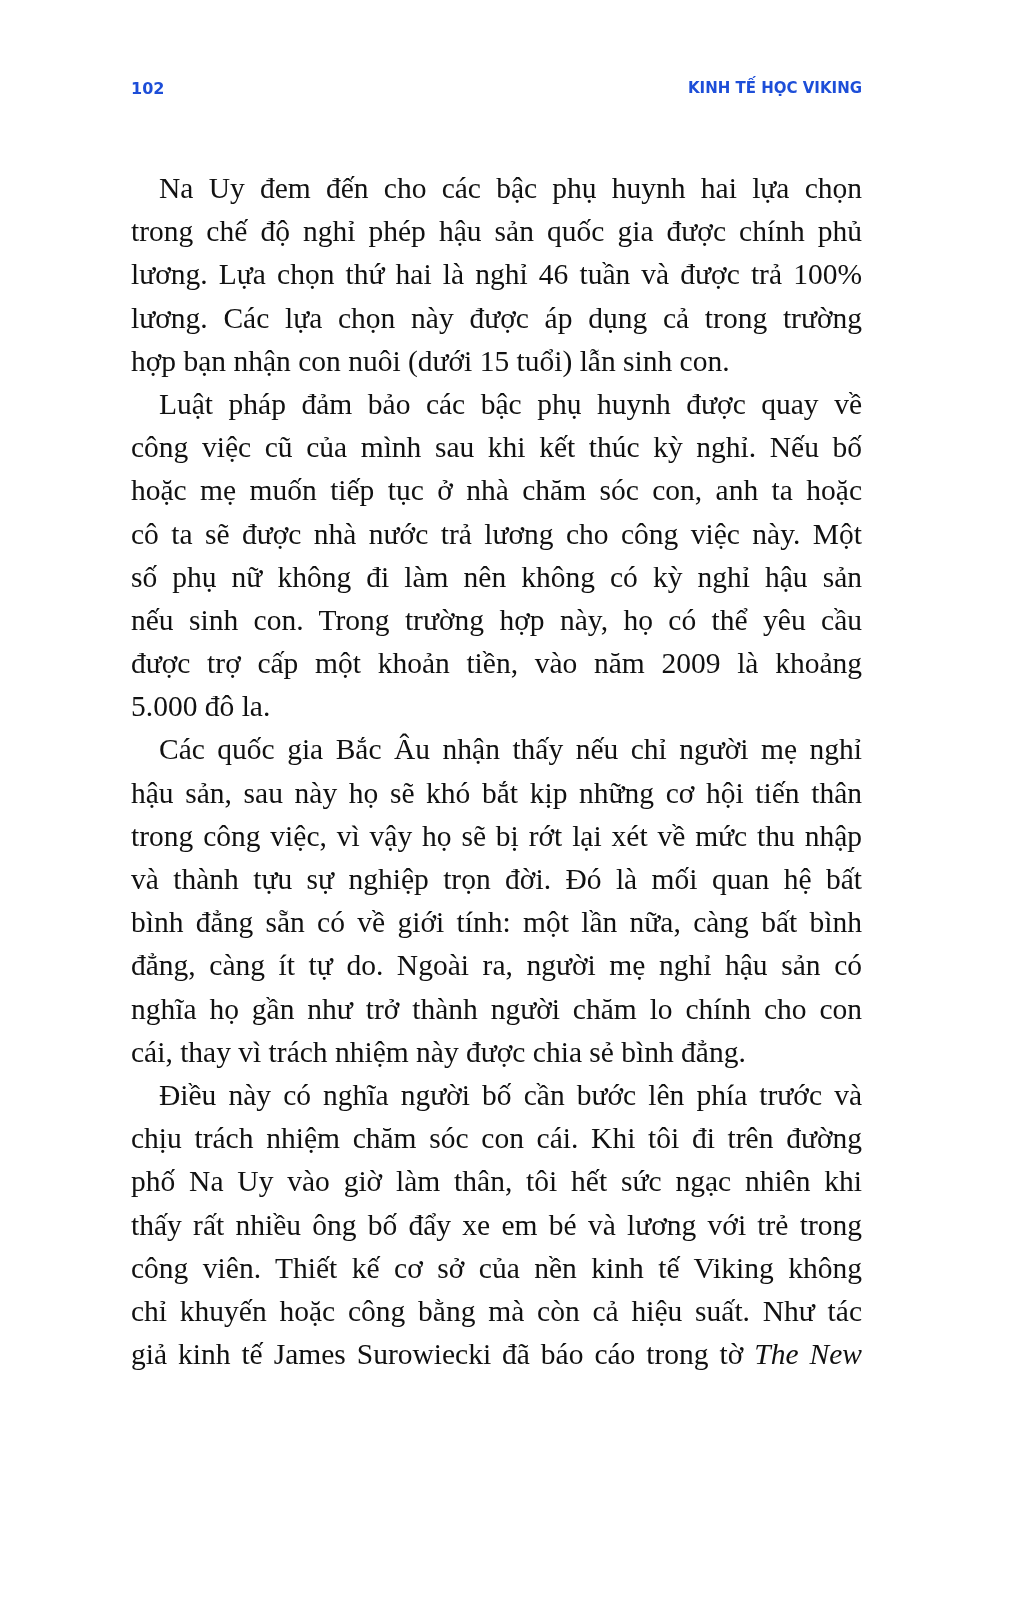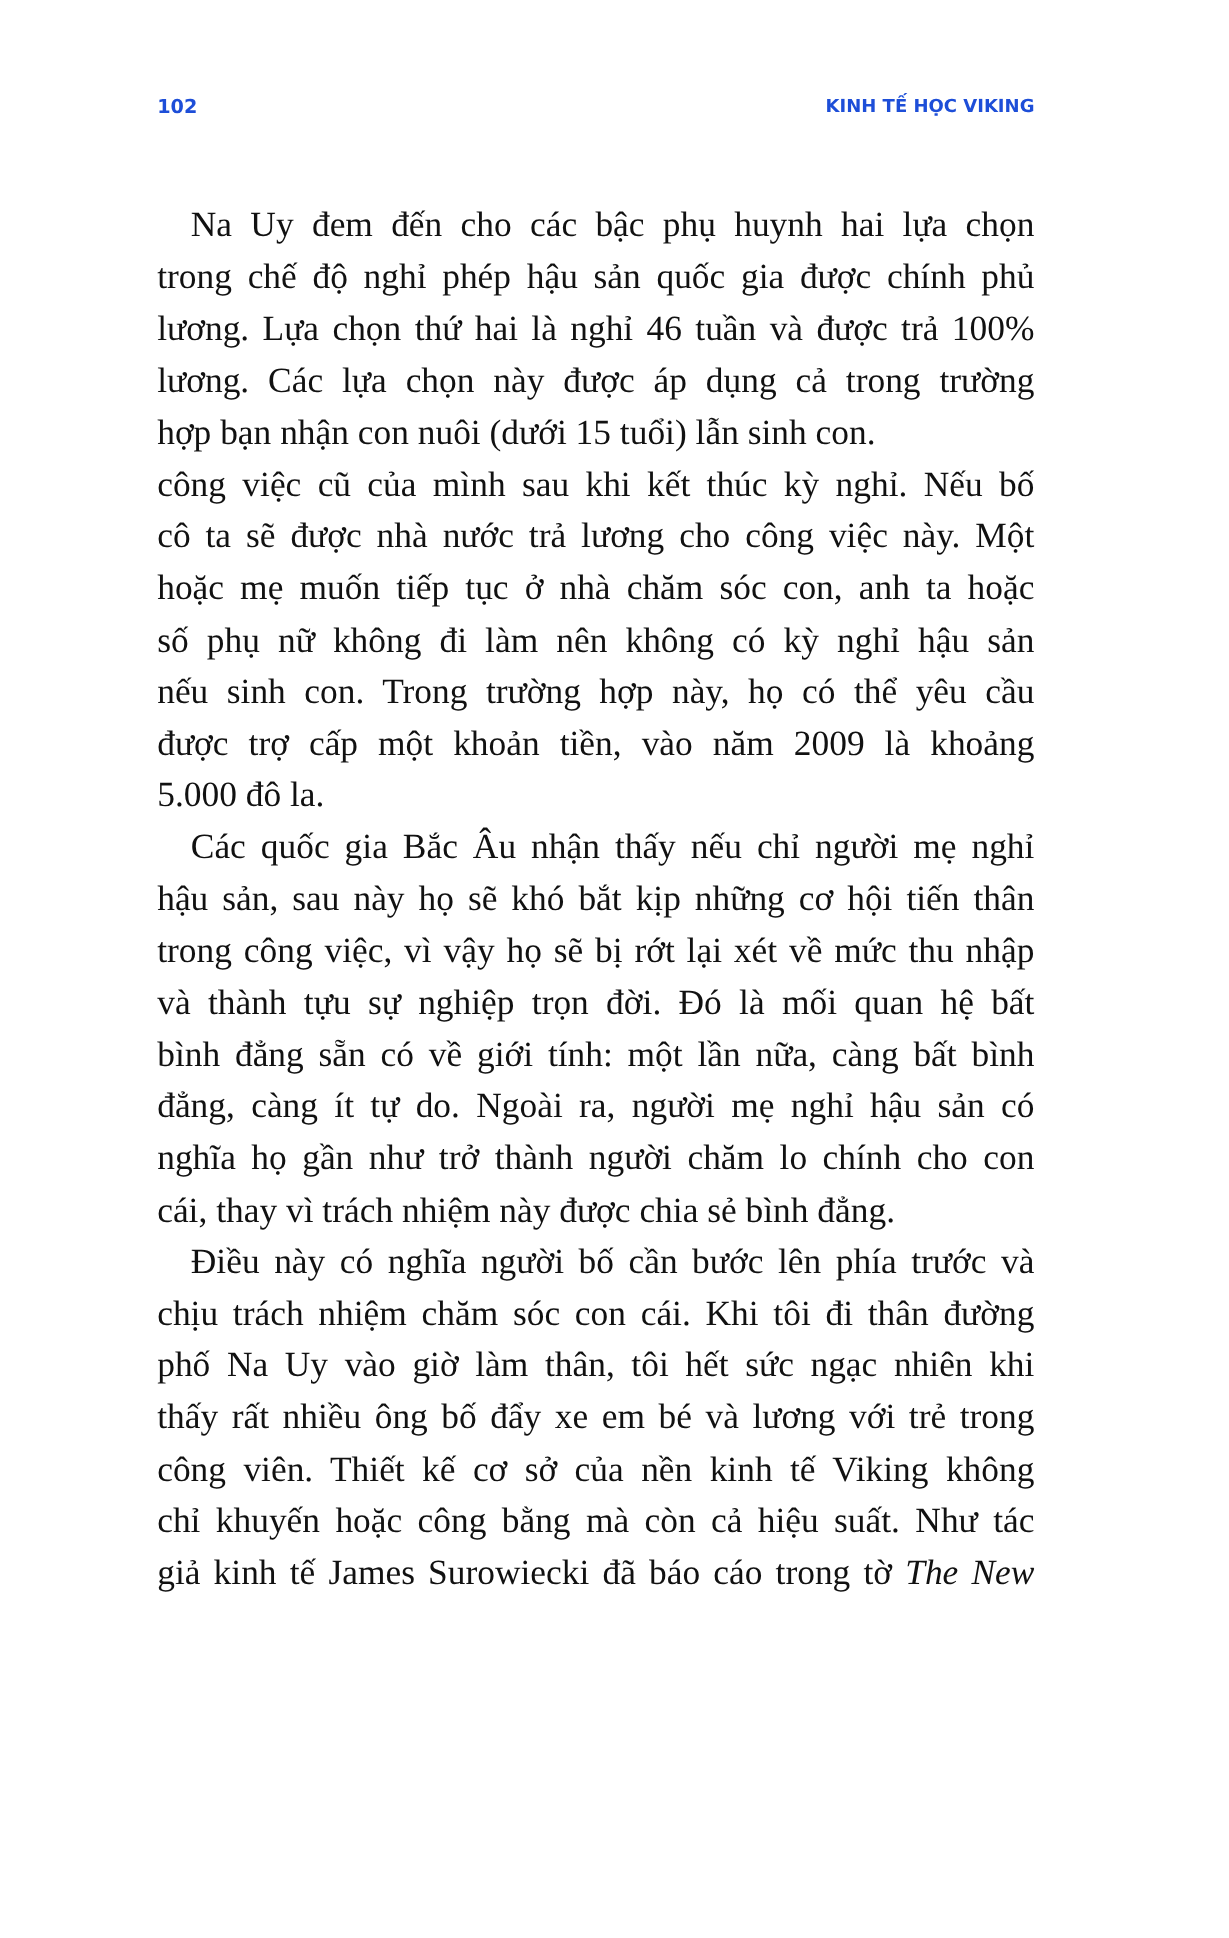--- a/index.html
+++ b/index.html
@@ -75,6 +75,7 @@
   </p>
 
   <p class="para">
+    <span class="line first">Luật pháp đảm bảo các bậc phụ huynh được quay về</span>
     <span class="line">công việc cũ của mình sau khi kết thúc kỳ nghỉ. Nếu bố</span>
     <span class="line">cô ta sẽ được nhà nước trả lương cho công việc này. Một</span>
     <span class="line">hoặc mẹ muốn tiếp tục ở nhà chăm sóc con, anh ta hoặc</span>

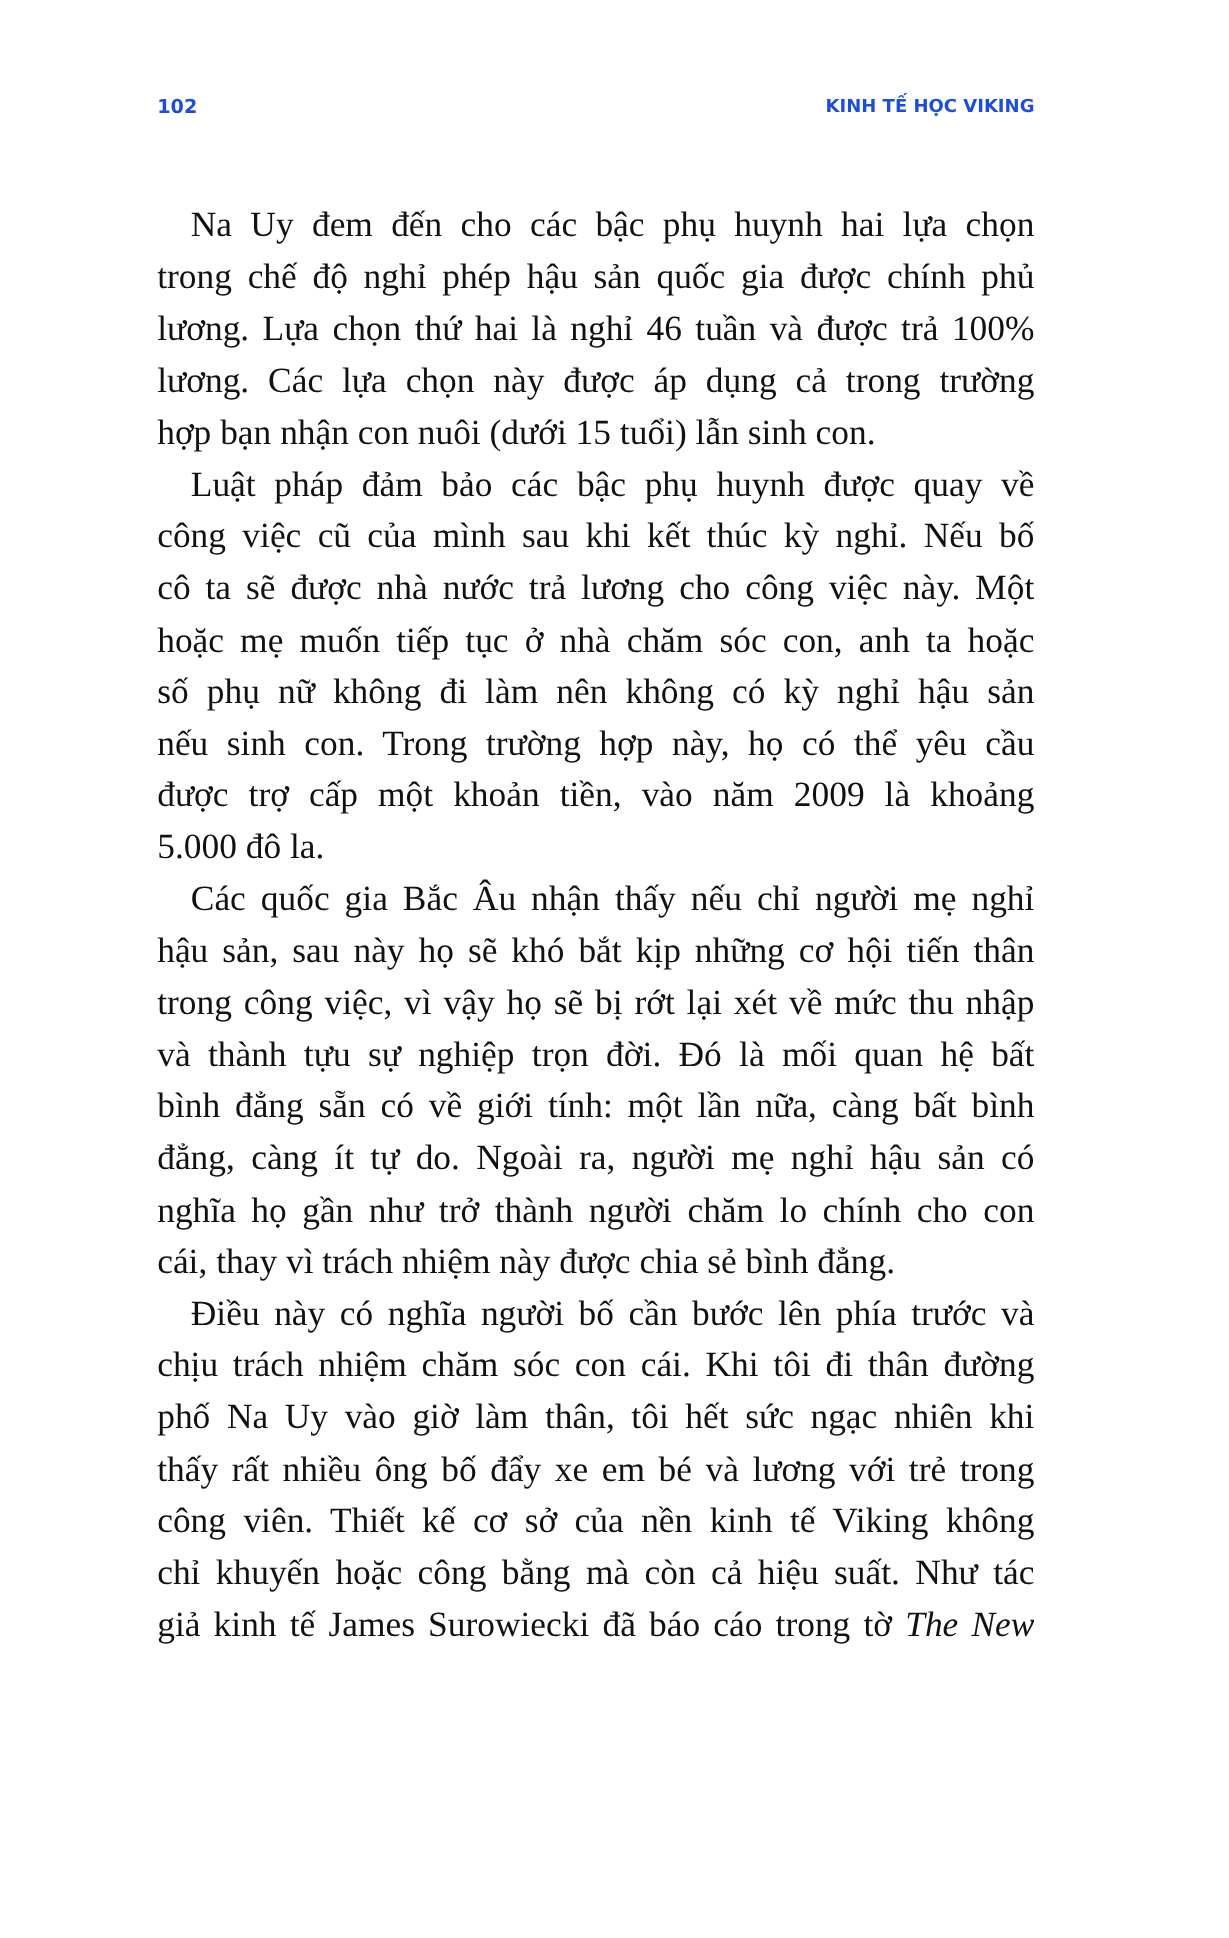--- a/index.html
+++ b/index.html
@@ -77,8 +77,8 @@
   <p class="para">
     <span class="line first">Luật pháp đảm bảo các bậc phụ huynh được quay về</span>
     <span class="line">công việc cũ của mình sau khi kết thúc kỳ nghỉ. Nếu bố</span>
+    <span class="line">hoặc mẹ muốn tiếp tục ở nhà chăm sóc con, anh ta hoặc</span>
     <span class="line">cô ta sẽ được nhà nước trả lương cho công việc này. Một</span>
-    <span class="line">hoặc mẹ muốn tiếp tục ở nhà chăm sóc con, anh ta hoặc</span>
     <span class="line">số phụ nữ không đi làm nên không có kỳ nghỉ hậu sản</span>
     <span class="line">nếu sinh con. Trong trường hợp này, họ có thể yêu cầu</span>
     <span class="line">được trợ cấp một khoản tiền, vào năm 2009 là khoảng</span>

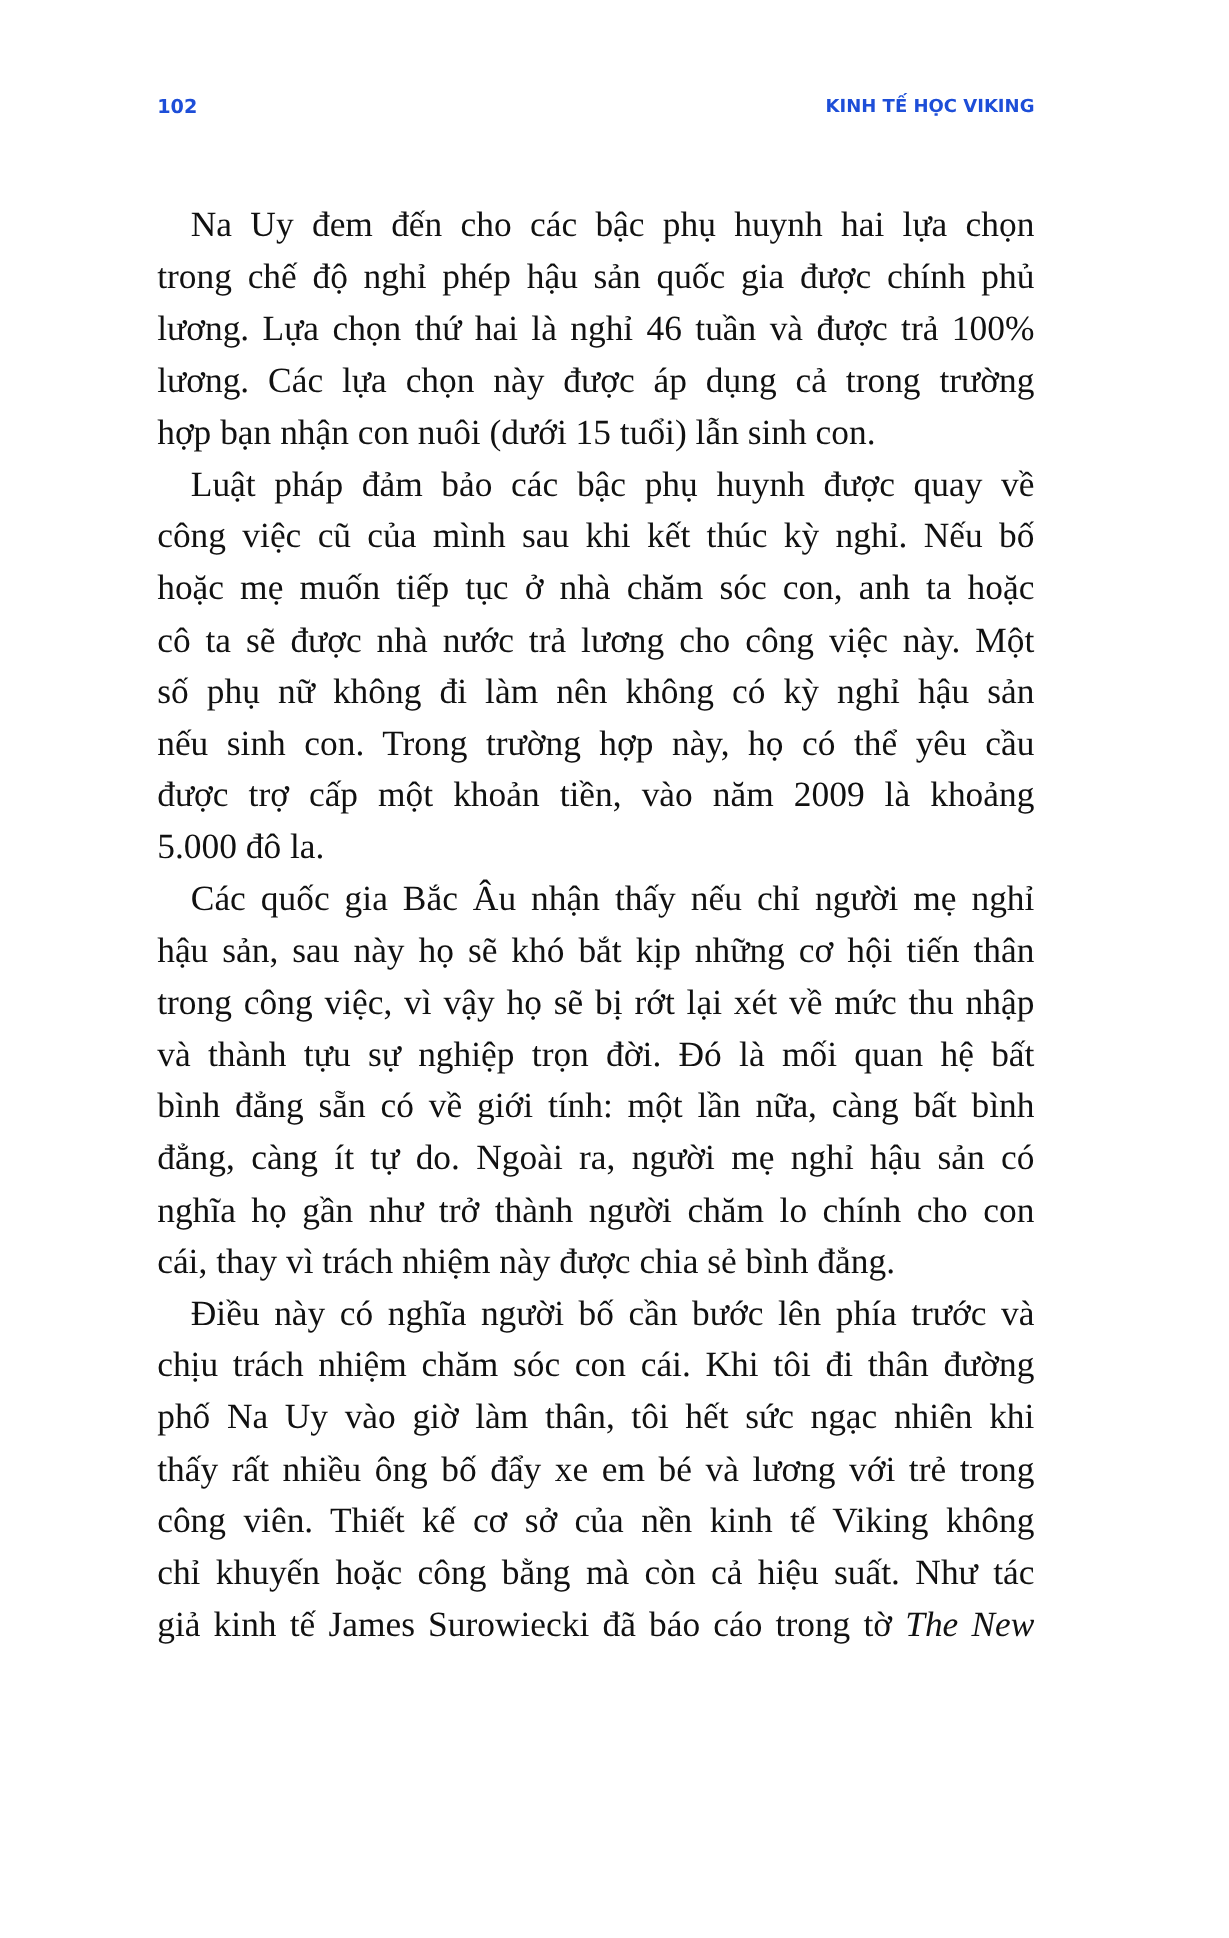--- a/index.html
+++ b/index.html
@@ -98,7 +98,7 @@
 
   <p class="para">
     <span class="line first">Điều này có nghĩa người bố cần bước lên phía trước và</span>
-    <span class="line">chịu trách nhiệm chăm sóc con cái. Khi tôi đi thân đường</span>
+    <span class="line">chịu trách nhiệm chăm sóc con cái. Khi tôi đi trên đường</span>
     <span class="line">phố Na Uy vào giờ làm thân, tôi hết sức ngạc nhiên khi</span>
     <span class="line">thấy rất nhiều ông bố đẩy xe em bé và lương với trẻ trong</span>
     <span class="line">công viên. Thiết kế cơ sở của nền kinh tế Viking không</span>

